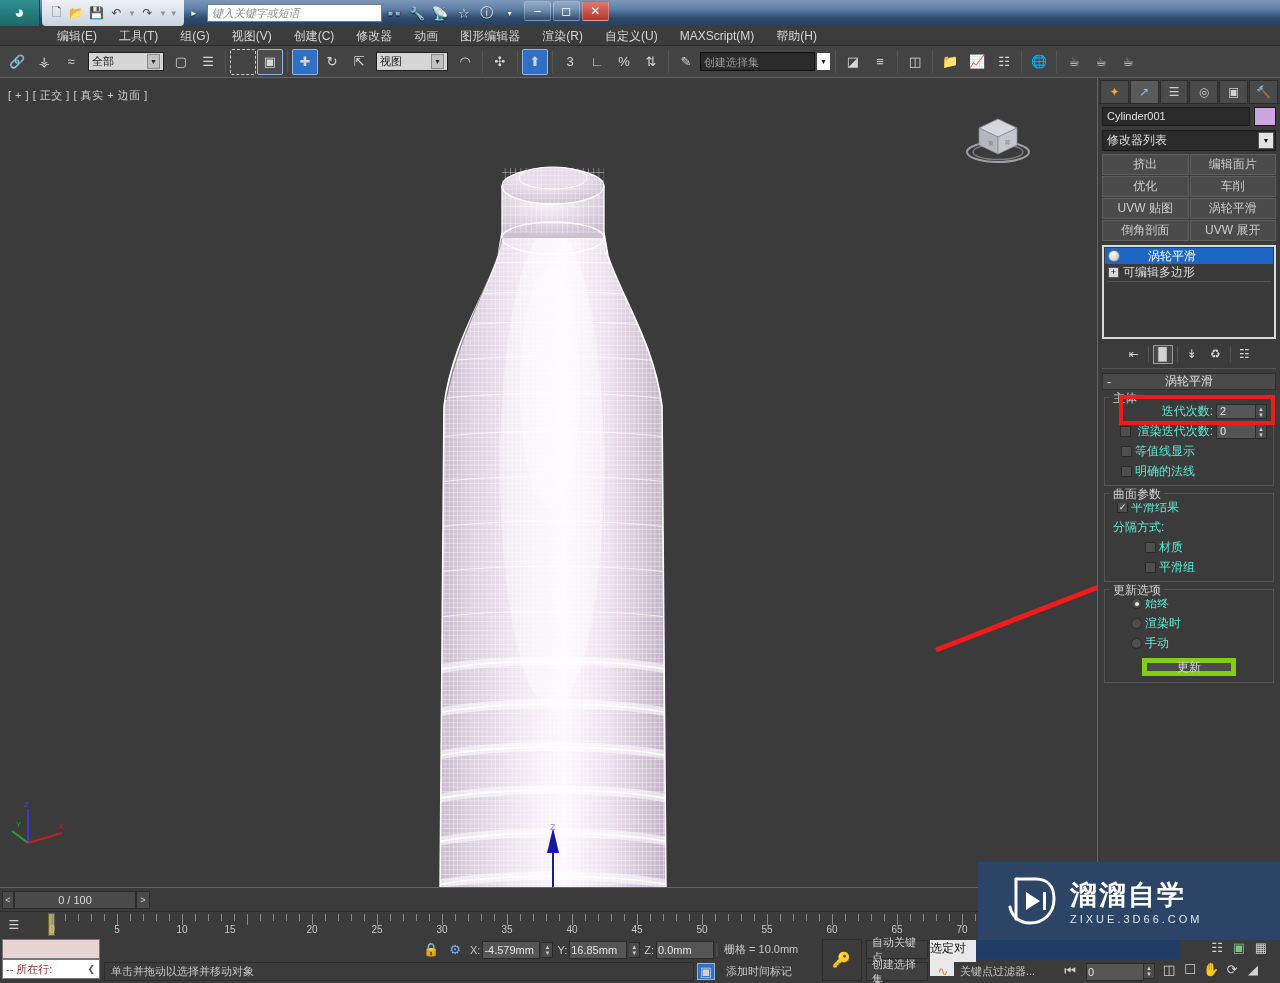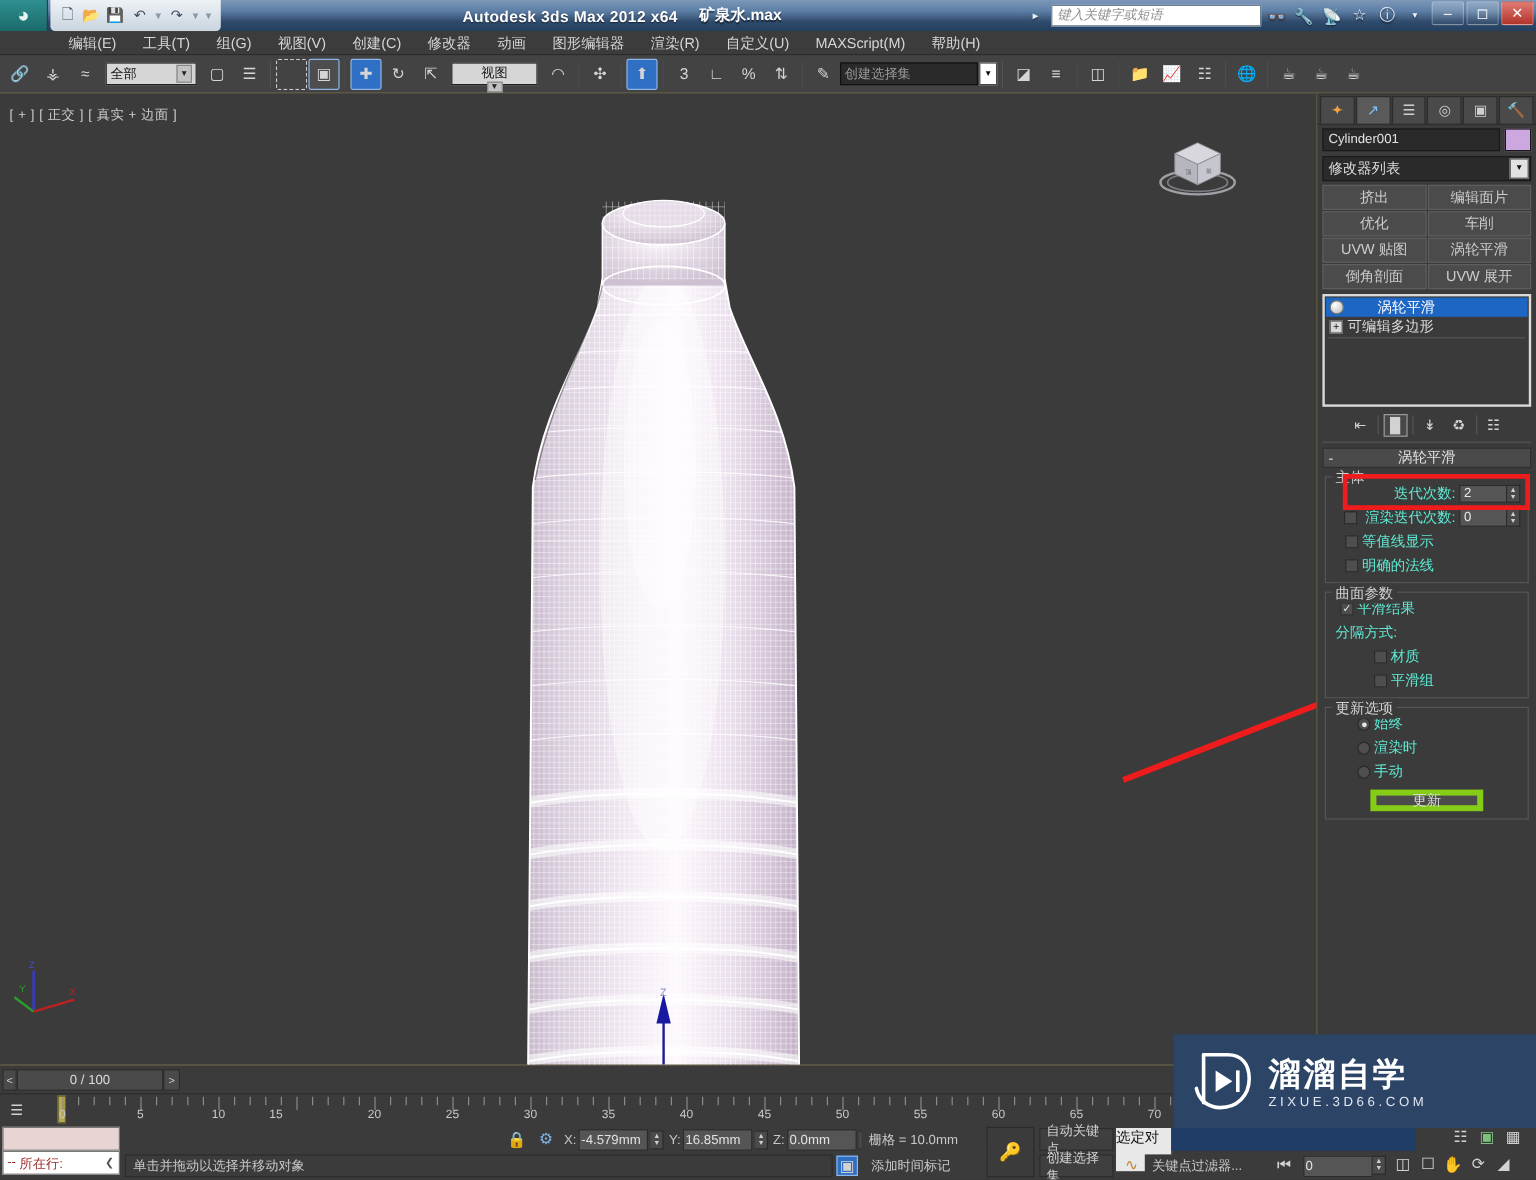--- a/index.html
+++ b/index.html
@@ -242,10 +242,6 @@
       <div class="qi">↷</div>
       <div class="sep">▼</div>
       <div class="sep">▼</div>
-    </div>
-    <div style="flex:1; display:flex; align-items:center; justify-content:center; gap:18px;">
-      <span class="title-text" style="flex:none;">Autodesk 3ds Max  2012 x64</span>
-      <span class="title-file">矿泉水.max</span>
     </div>
     <div class="search-wrap">
       <div class="tb-icon" style="font-size:8px;">►</div>

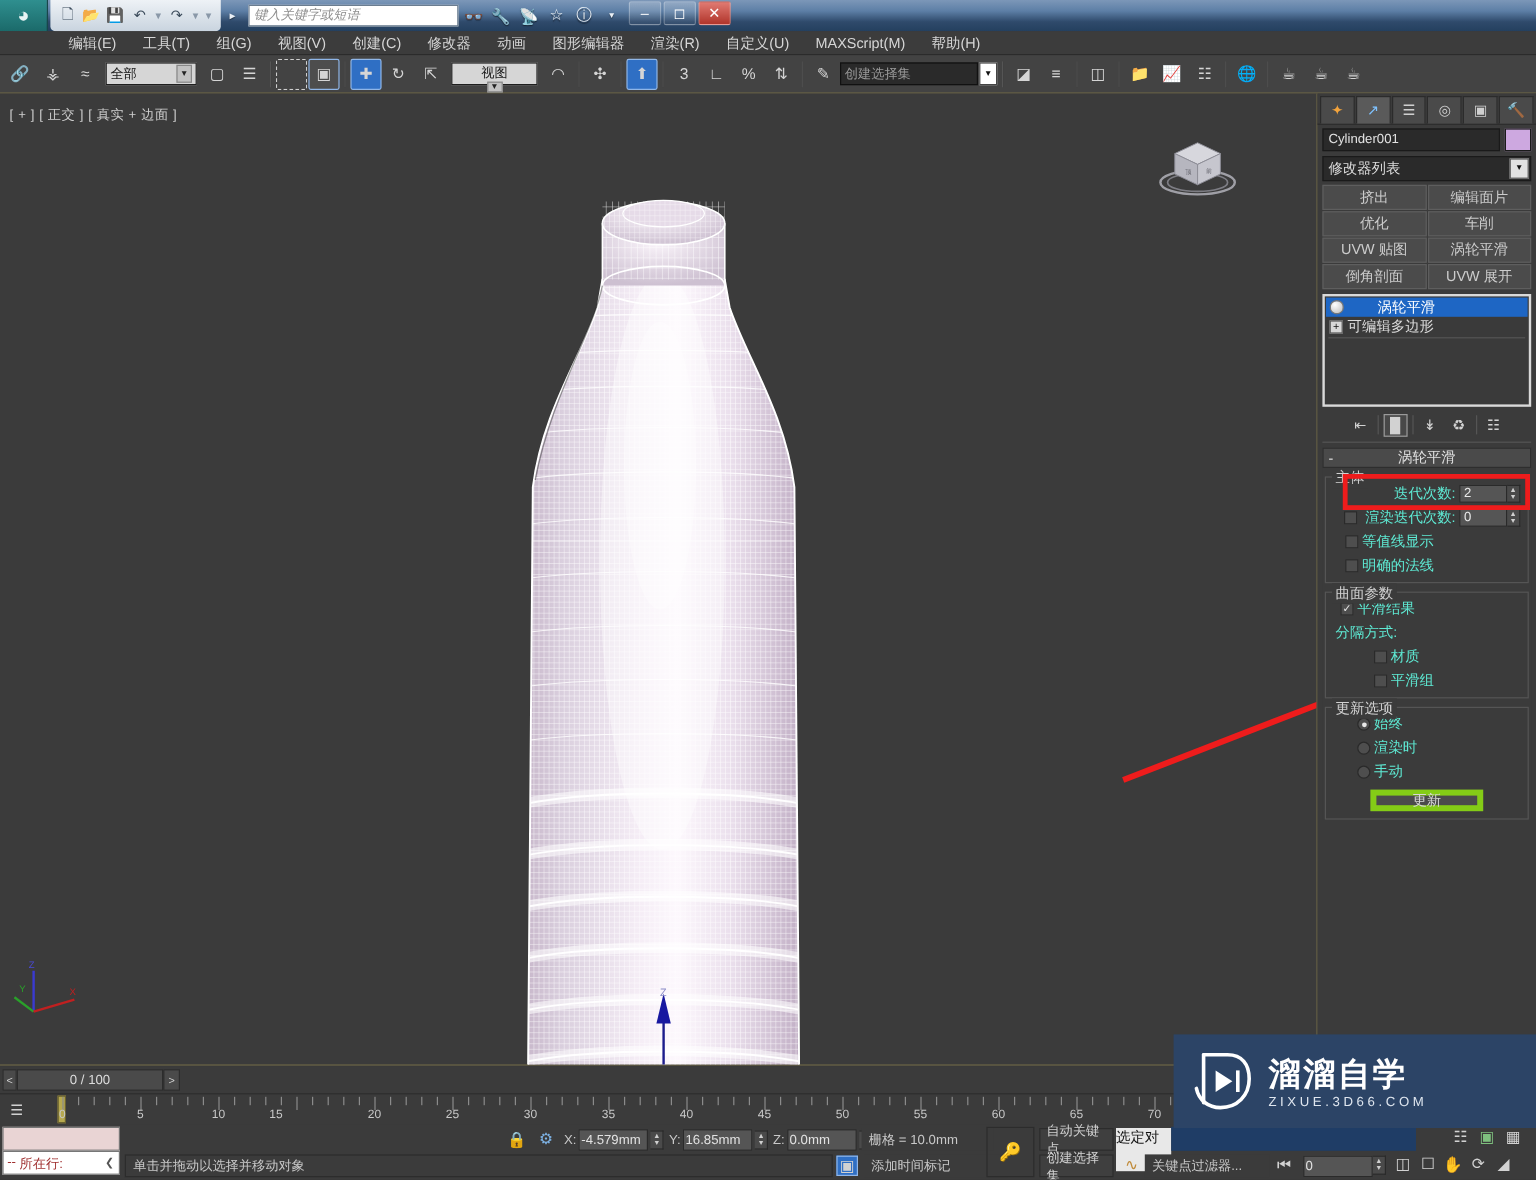--- a/index.html
+++ b/index.html
@@ -292,7 +292,7 @@
     <div class="tbtn active">✚</div>
     <div class="tbtn">↻</div>
     <div class="tbtn">⇱</div>
-    <div class="combo" style="width:72px; margin:0 3px;flex-direction:column;">
+    <div class="combo" style="width:72px; margin:0 3px;">
       <span class="cap">视图</span>
       <span class="arr">▼</span>
     </div>

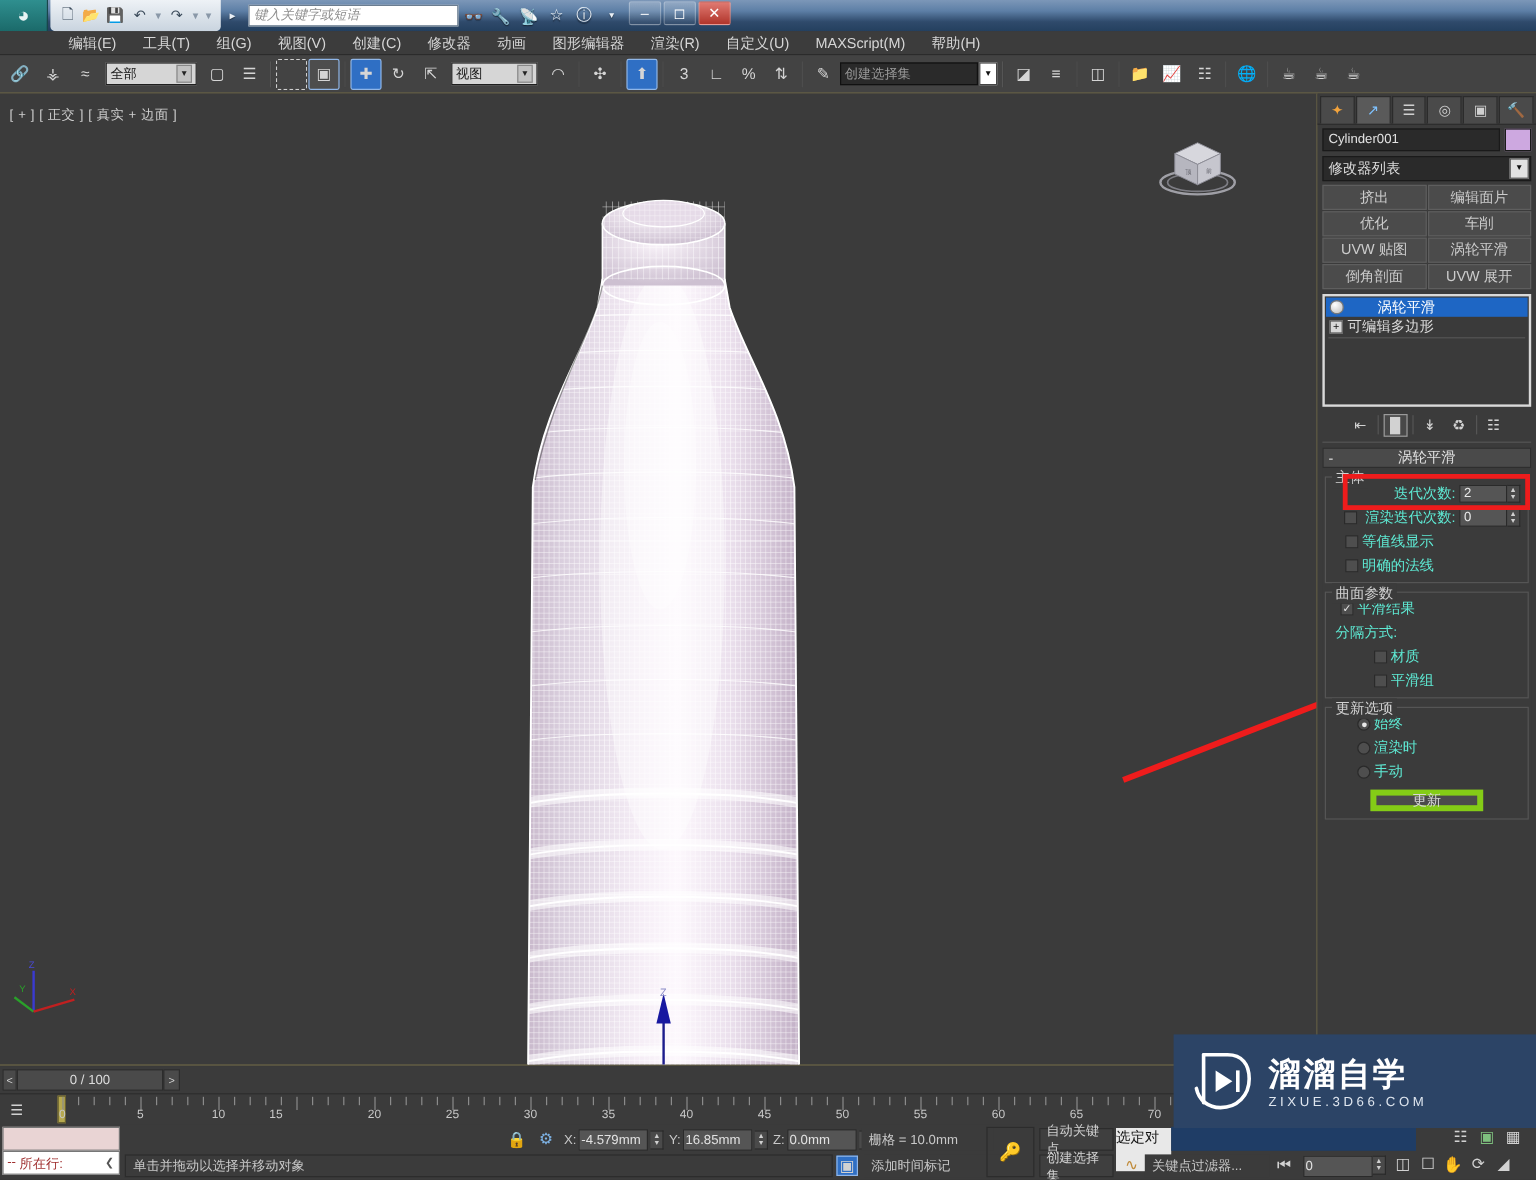--- a/index.html
+++ b/index.html
@@ -221,7 +221,7 @@
 
   
   .watermark { position:absolute; left:978px; top:862px; width:302px; height:78px;
-    background:#2c4466; display:flex; align-items:center; gap:12px; padding-left:15px; }
+    background:#2c4466; display:flex; align-items:center; gap:12px; padding-left:28px; }
   .wm-logo { width:52px; height:52px; }
   .wm-txt1 { font-size:27px; color:#ffffff; letter-spacing:2px; font-weight:bold; }
   .wm-txt2 { font-size:11px; color:#dfe6ef; letter-spacing:3px; }

